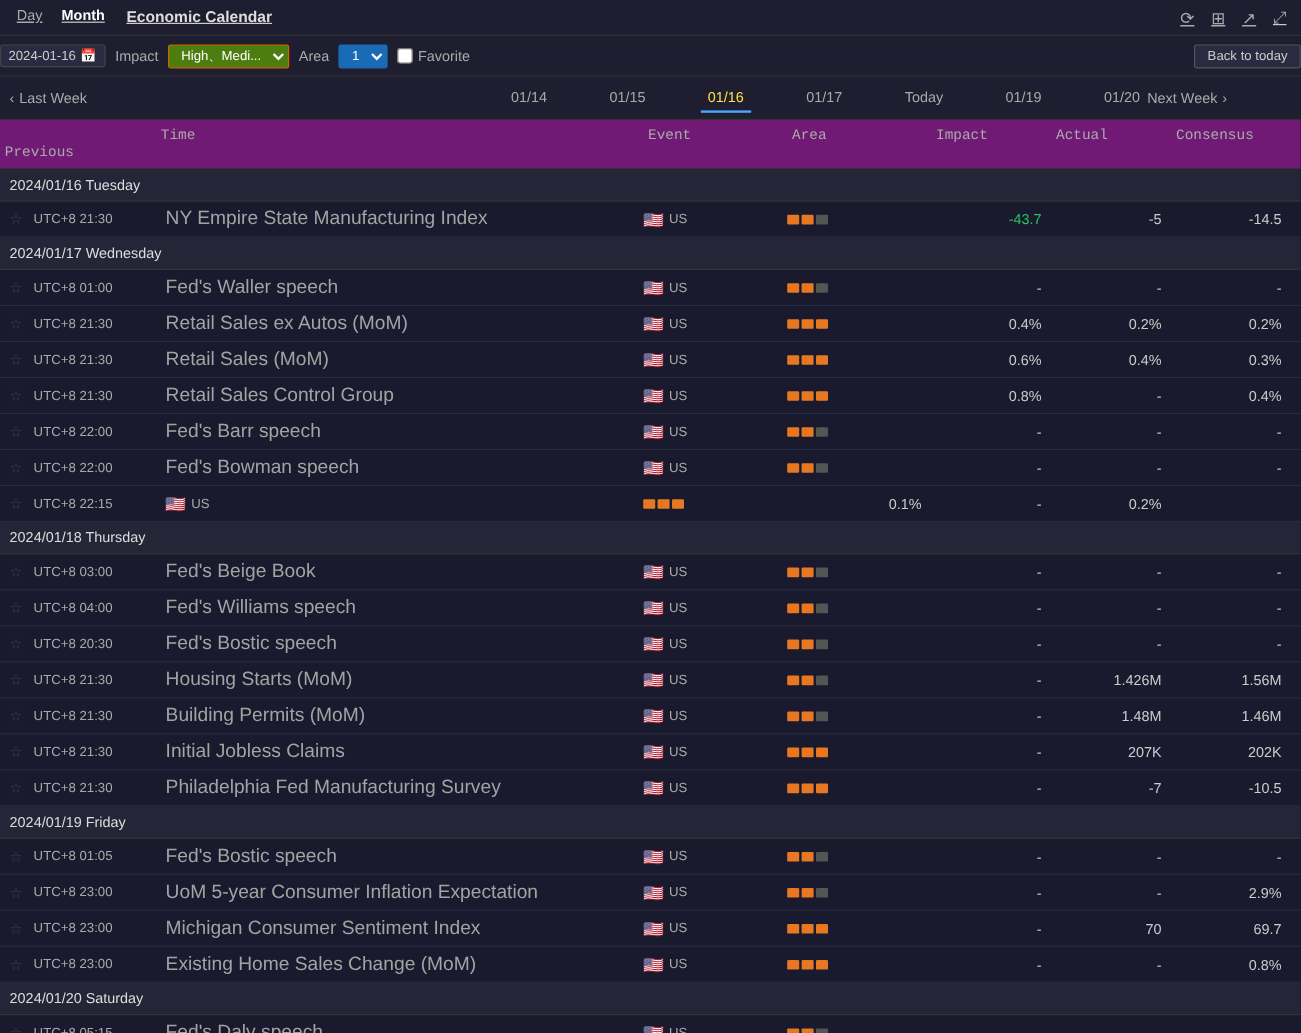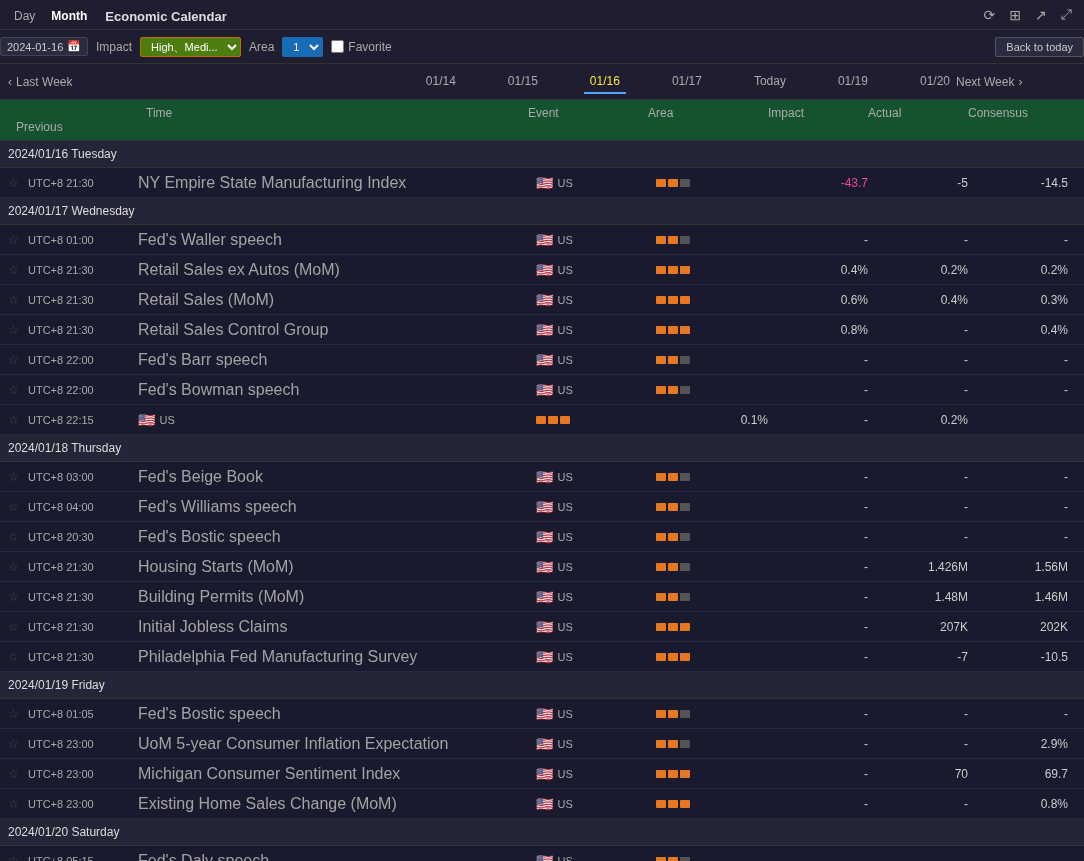--- a/index.html
+++ b/index.html
@@ -17,10 +17,11 @@
     .top-nav {
       background: #1e1e30;
       display: flex;
-      align-items: flex-end;
+      align-items: flex-start;
       padding: 4px 8px;
       height: 30px;
       border-bottom: 1px solid #333;
+      text-decoration: underline;
     }
     .top-nav-left {
       display: flex;

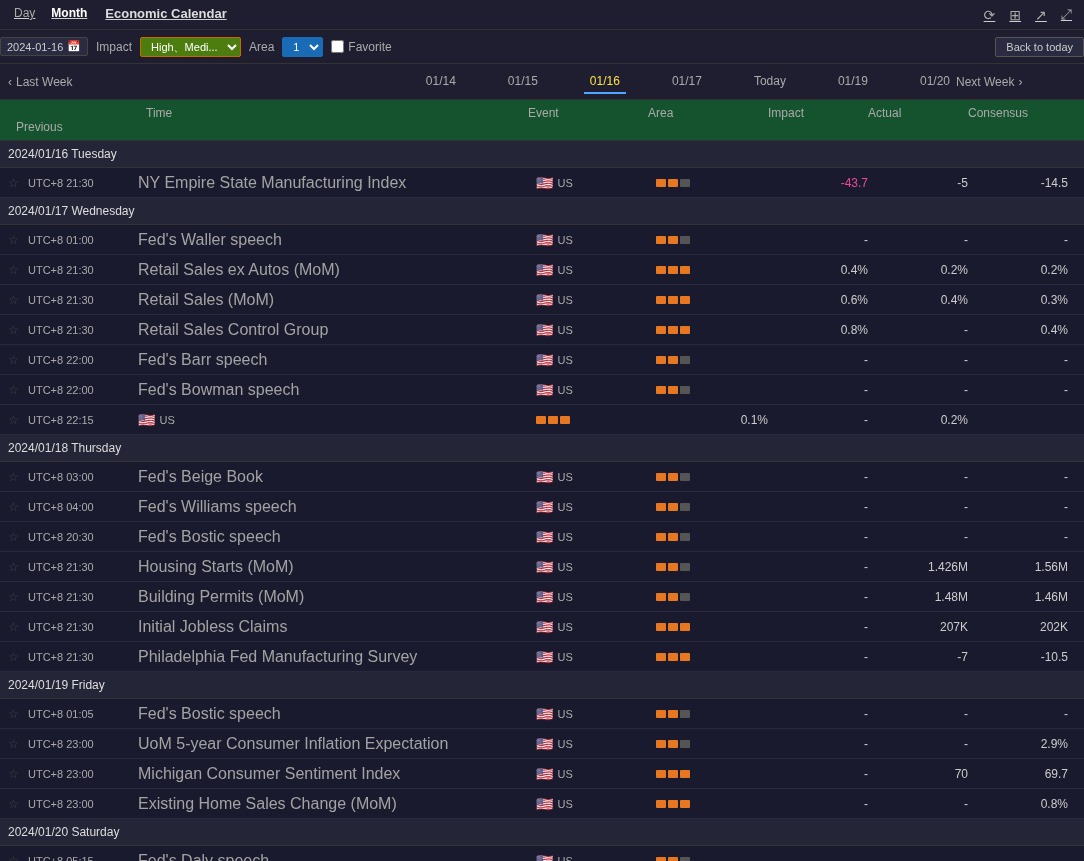--- a/index.html
+++ b/index.html
@@ -168,11 +168,12 @@
 
     
     .table-header {
-      background: #14532d;
+      background: #701a75;
       display: grid;
       grid-template-columns: 130px 1fr 120px 120px 100px 100px 100px;
-      padding: 6px 16px;
+      padding: 6px 4px;
       border-bottom: 1px solid #333;
+      font-family: Liberation Mono, monospace;
     }
     .th {
       color: #aaa;

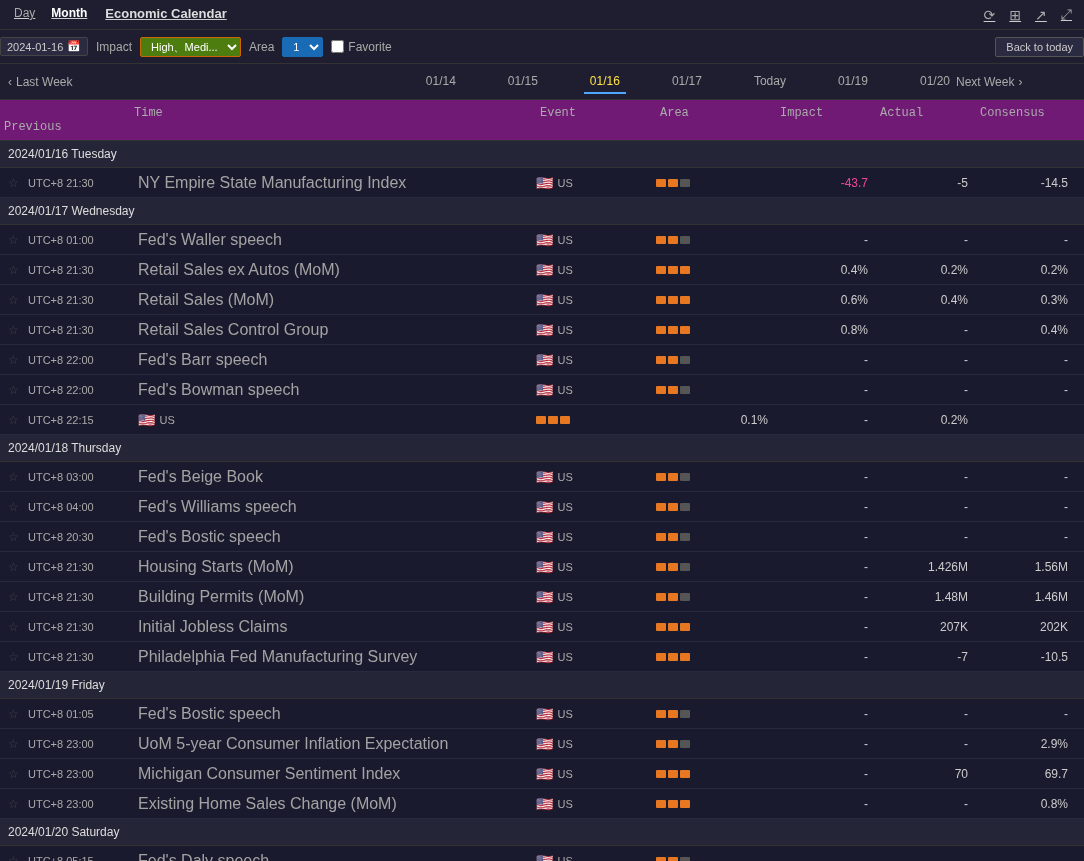--- a/index.html
+++ b/index.html
@@ -245,7 +245,7 @@
       padding-right: 8px;
     }
     .value-cell.negative {
-      color: #ec4899;
+      color: #22c55e;
     }
 
     

